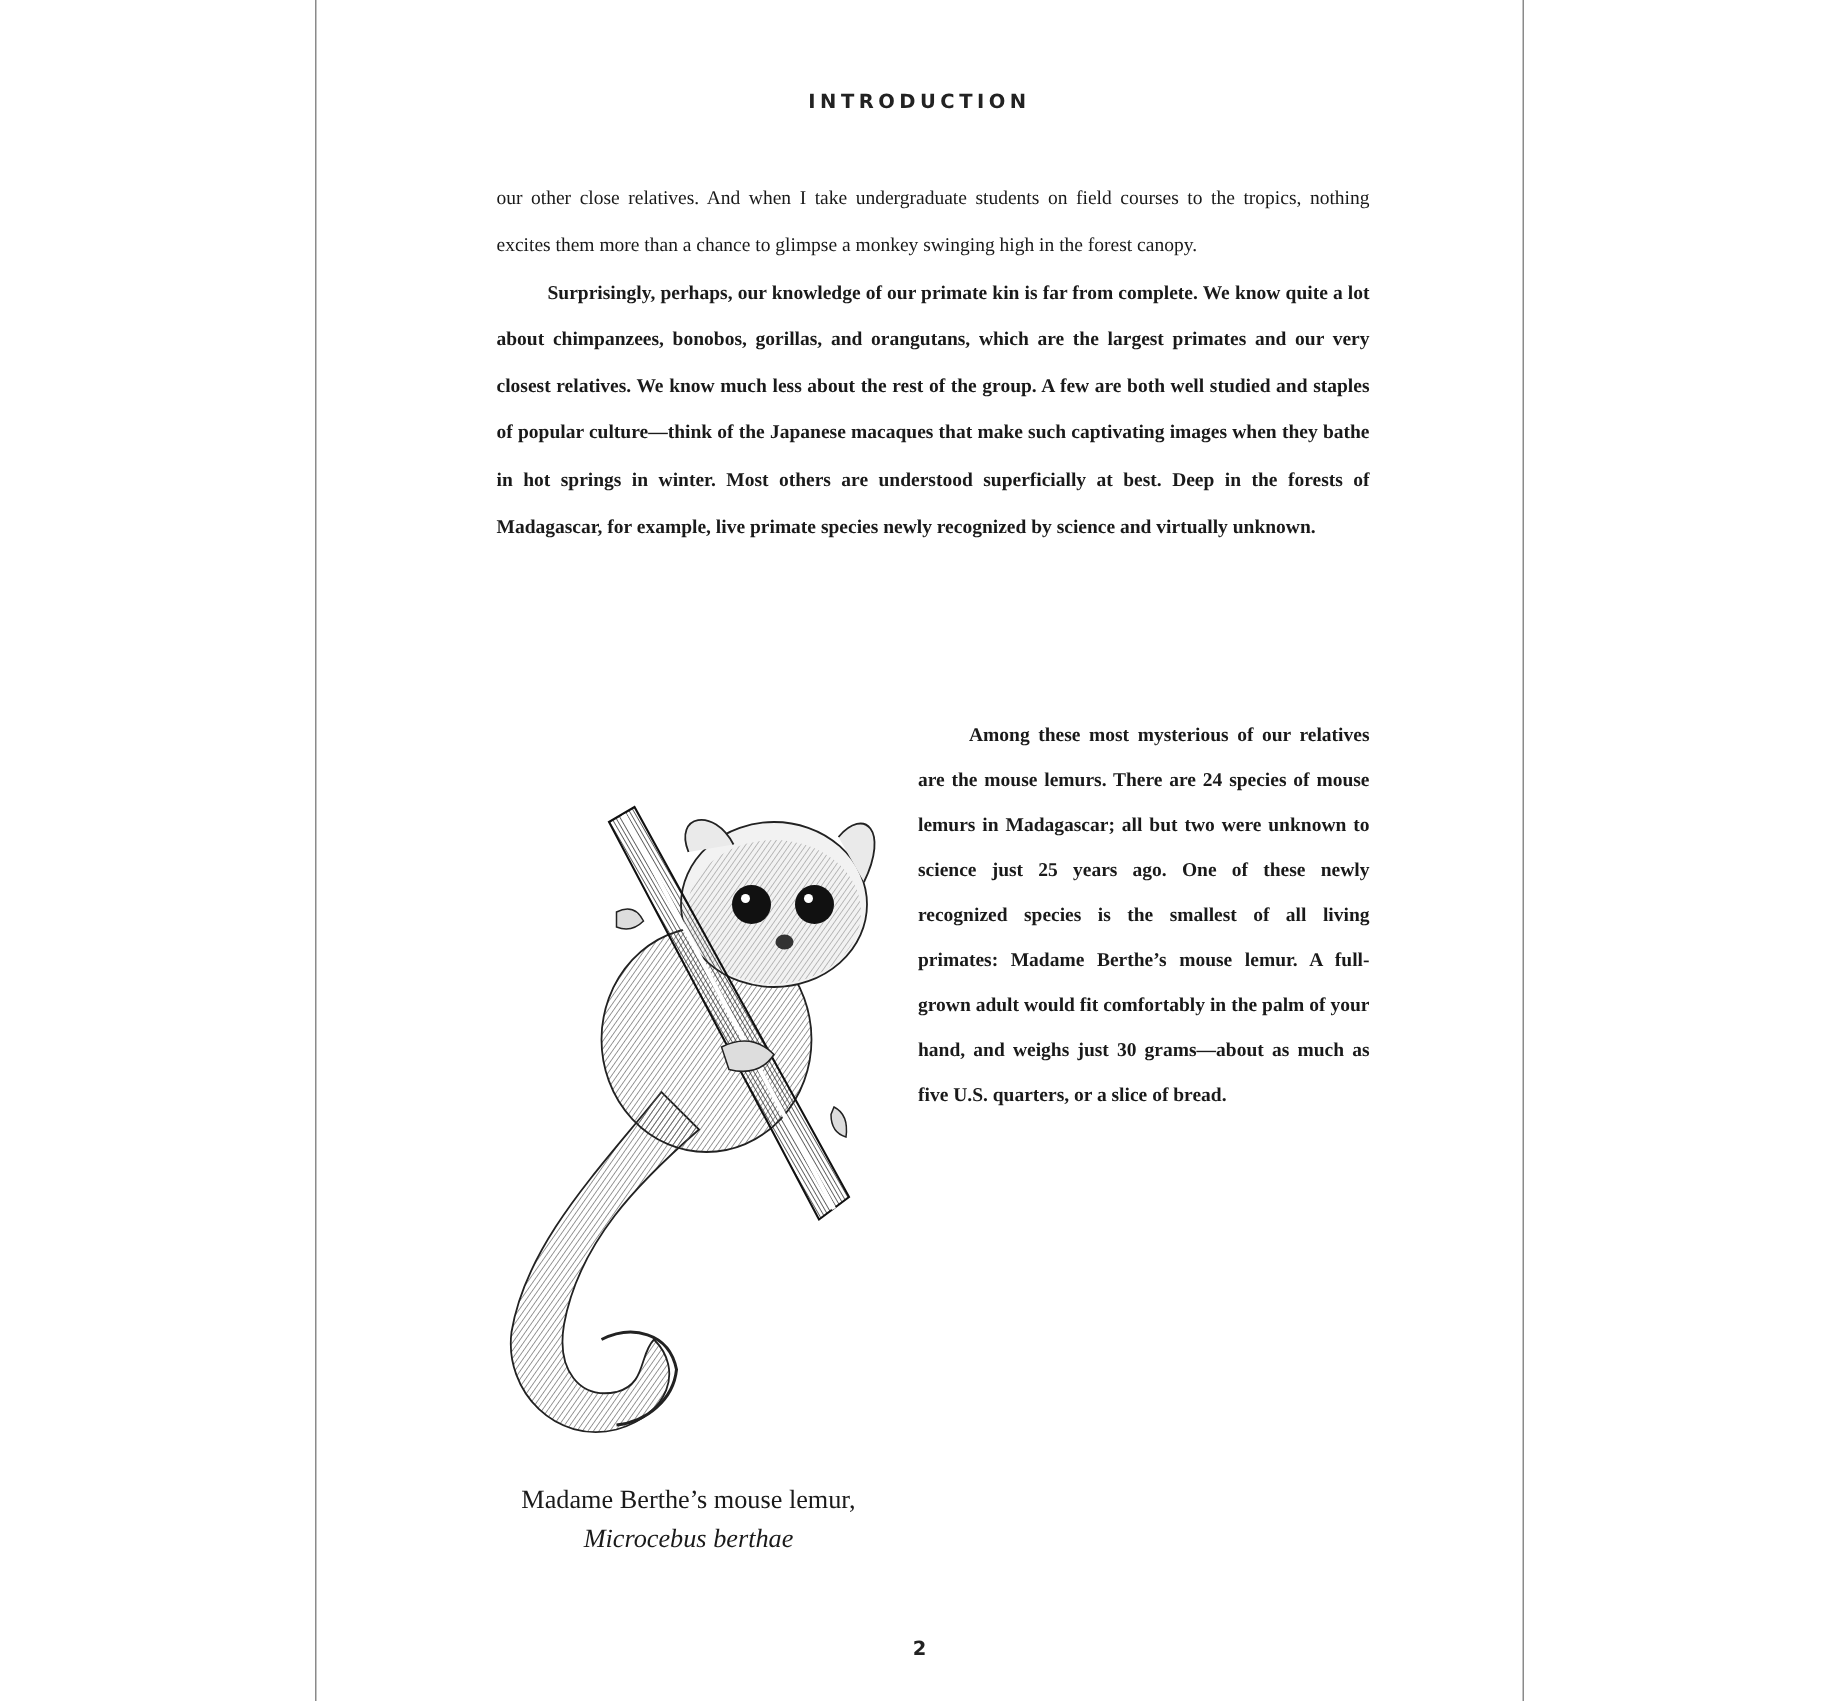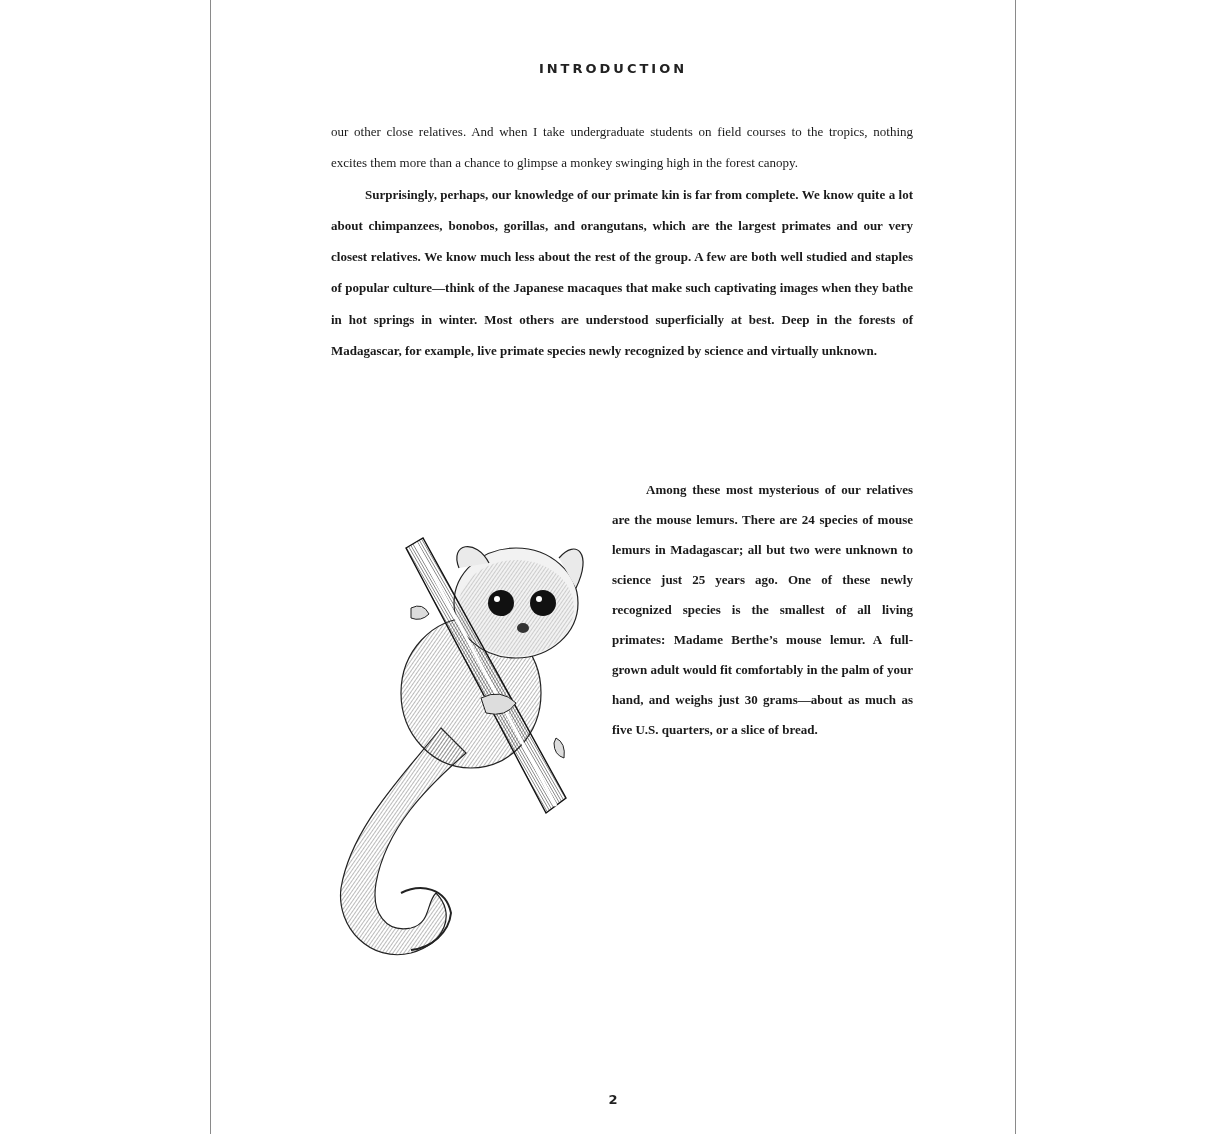--- a/index.html
+++ b/index.html
@@ -152,6 +152,10 @@
     <p class="indent">Among these most mysterious of our relatives are the mouse lemurs. There are 24 species of mouse lemurs in Madagascar; all but two were unknown to science just 25 years ago. One of these newly recognized species is the smallest of all living primates: Madame Berthe’s mouse lemur. A full-grown adult would fit comfortably in the palm of your hand, and weighs just 30 grams—about as much as five U.S. quarters, or a slice of bread.</p>
   </div>
 
+  <div class="caption">
+    <span>Madame Berthe’s mouse lemur,</span>
+    <span class="sci">Microcebus berthae</span>
+  </div>
 
   <div class="folio">2</div>
 

